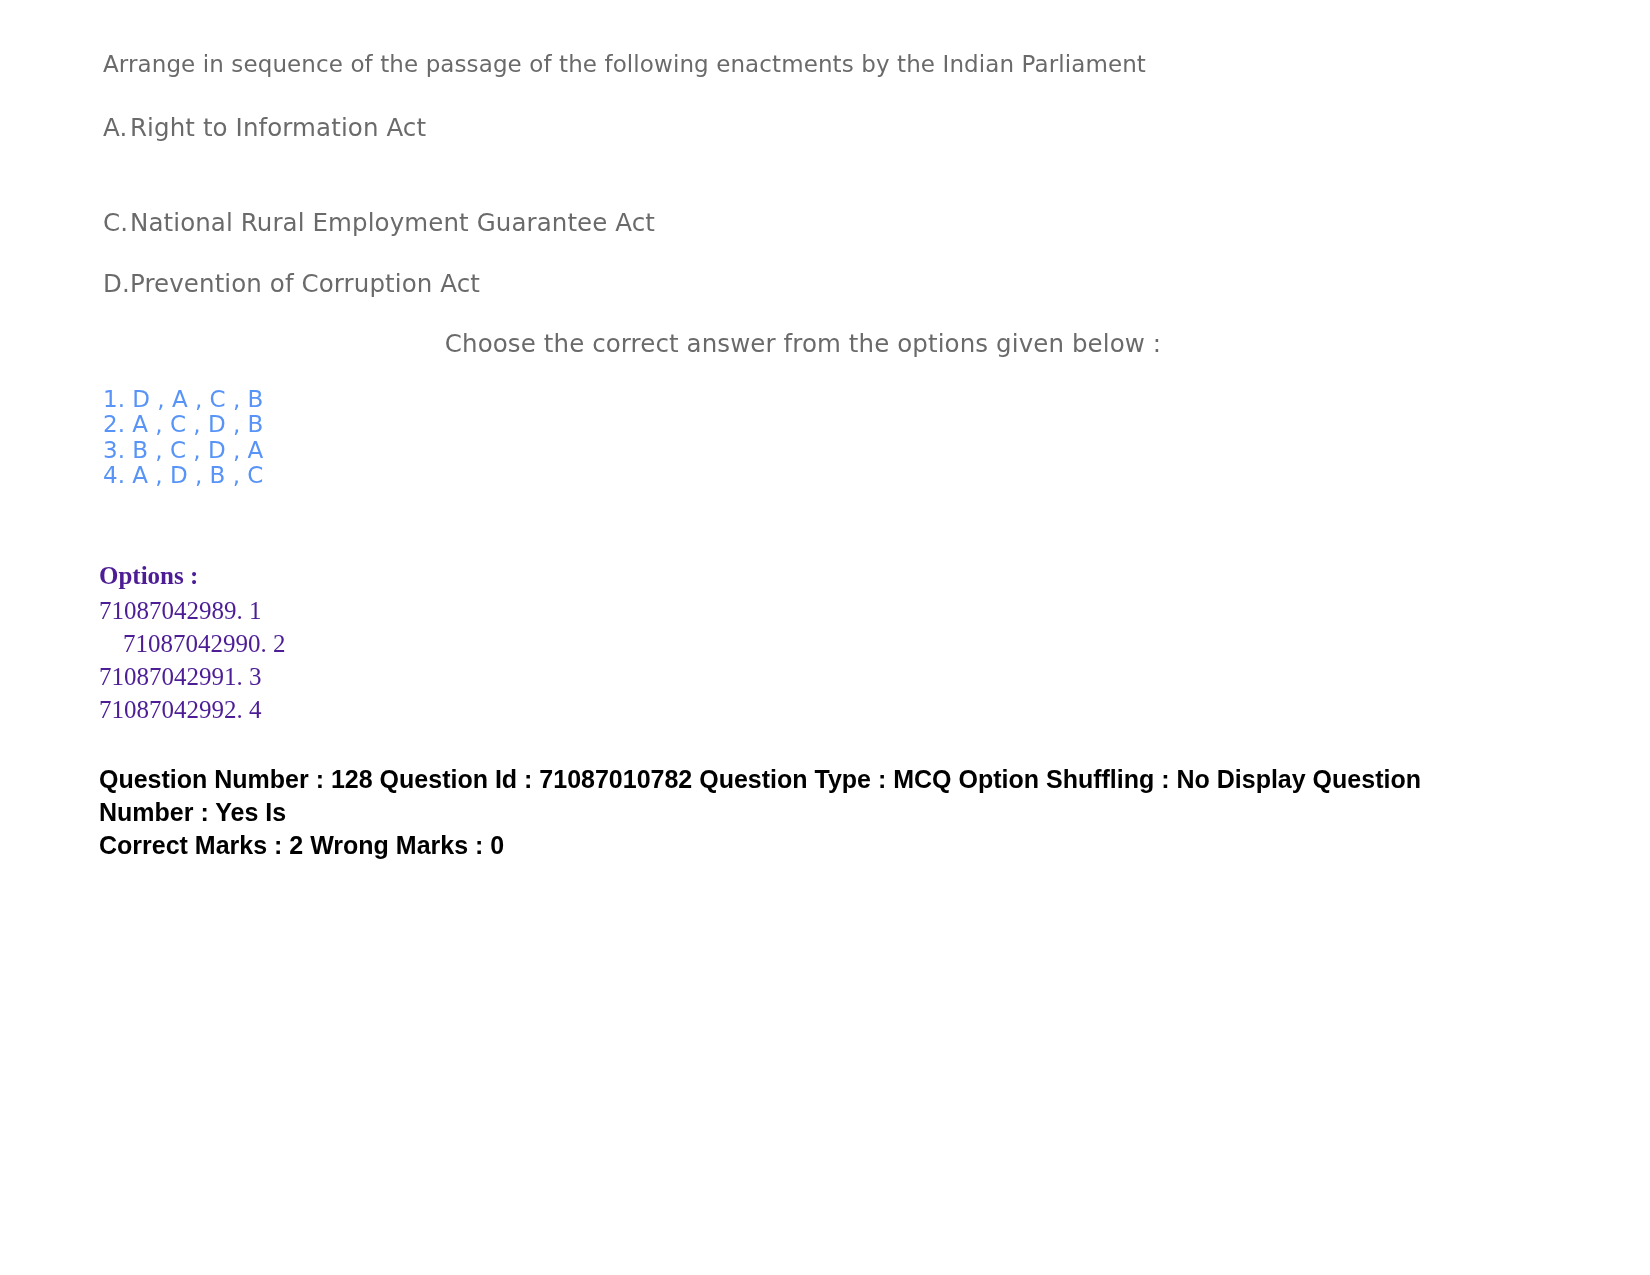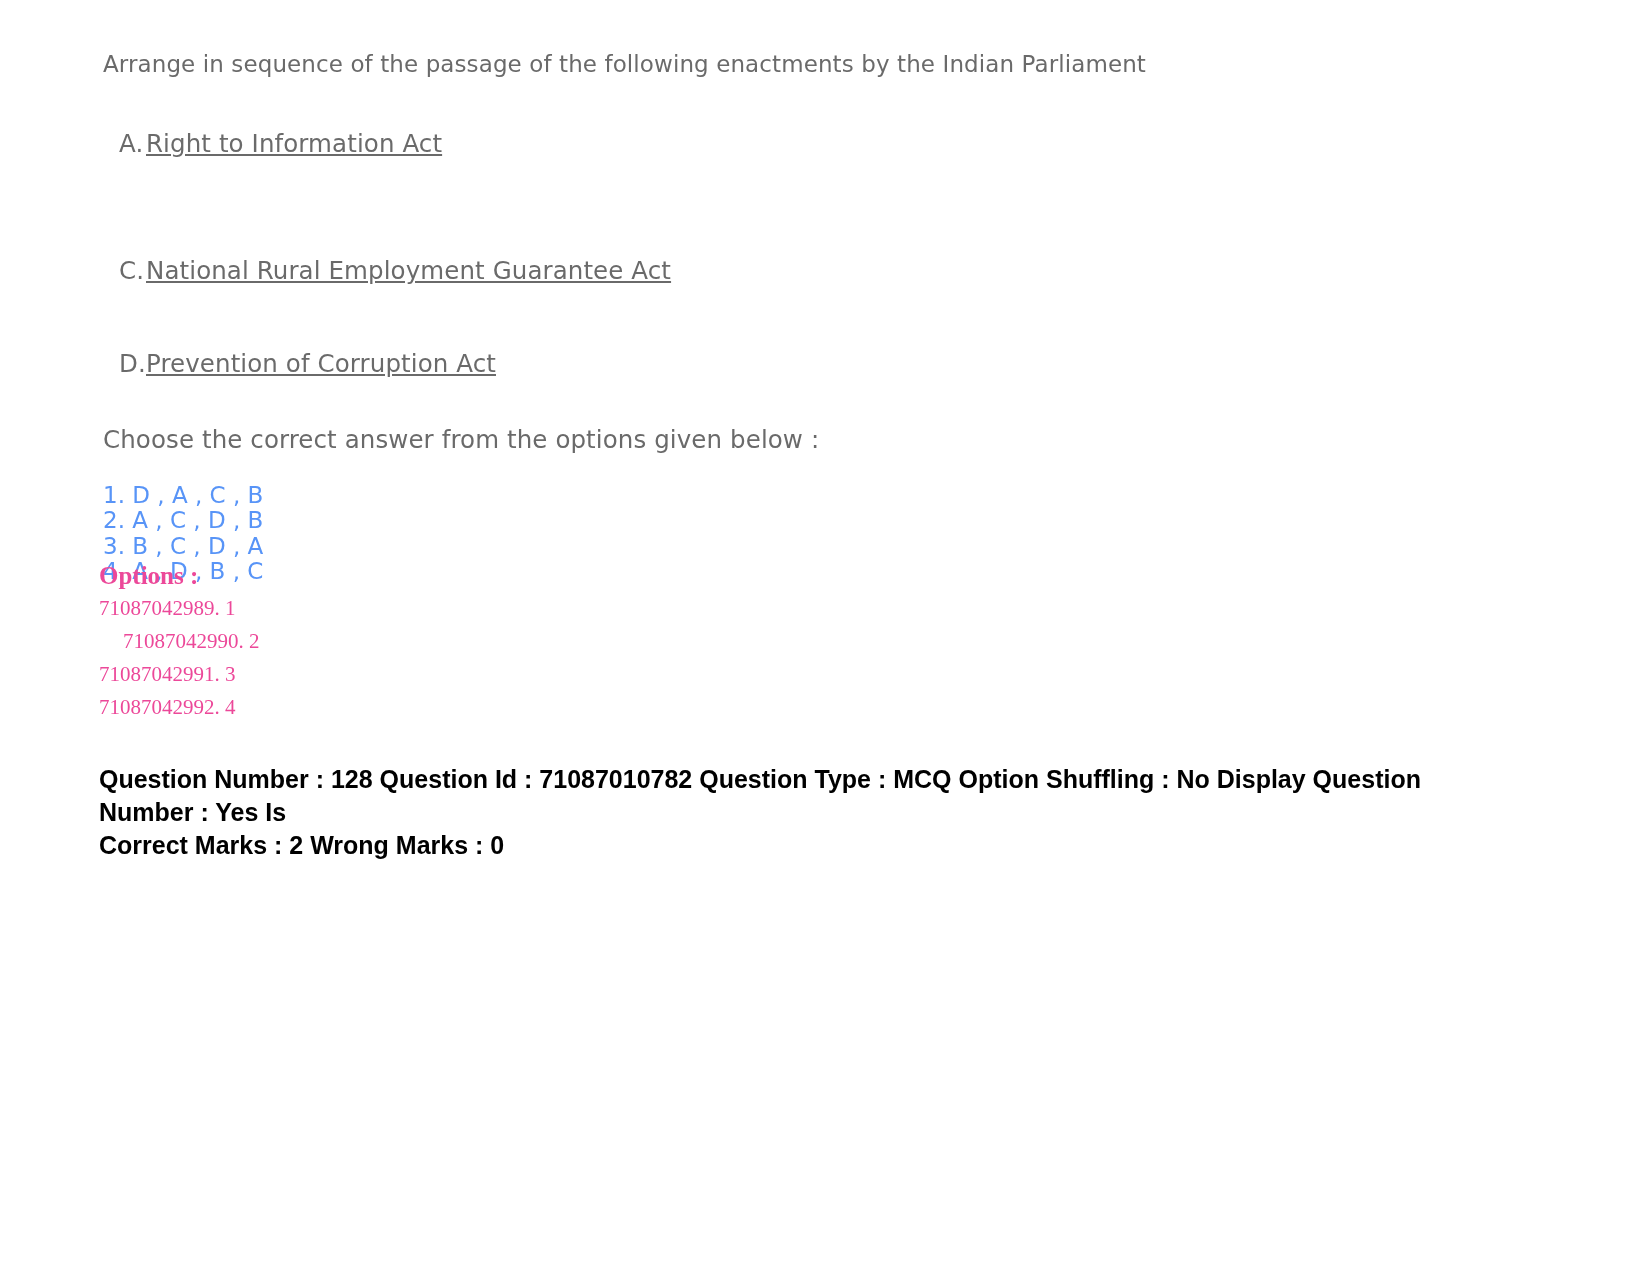--- a/index.html
+++ b/index.html
@@ -50,9 +50,8 @@
   .q-item {
     font-size: 24.5px;
     line-height: 1.1;
-    margin: 16px;
+    margin: 0;
     white-space: nowrap;
-    text-decoration: underline;
   }
 
   .item-letter {

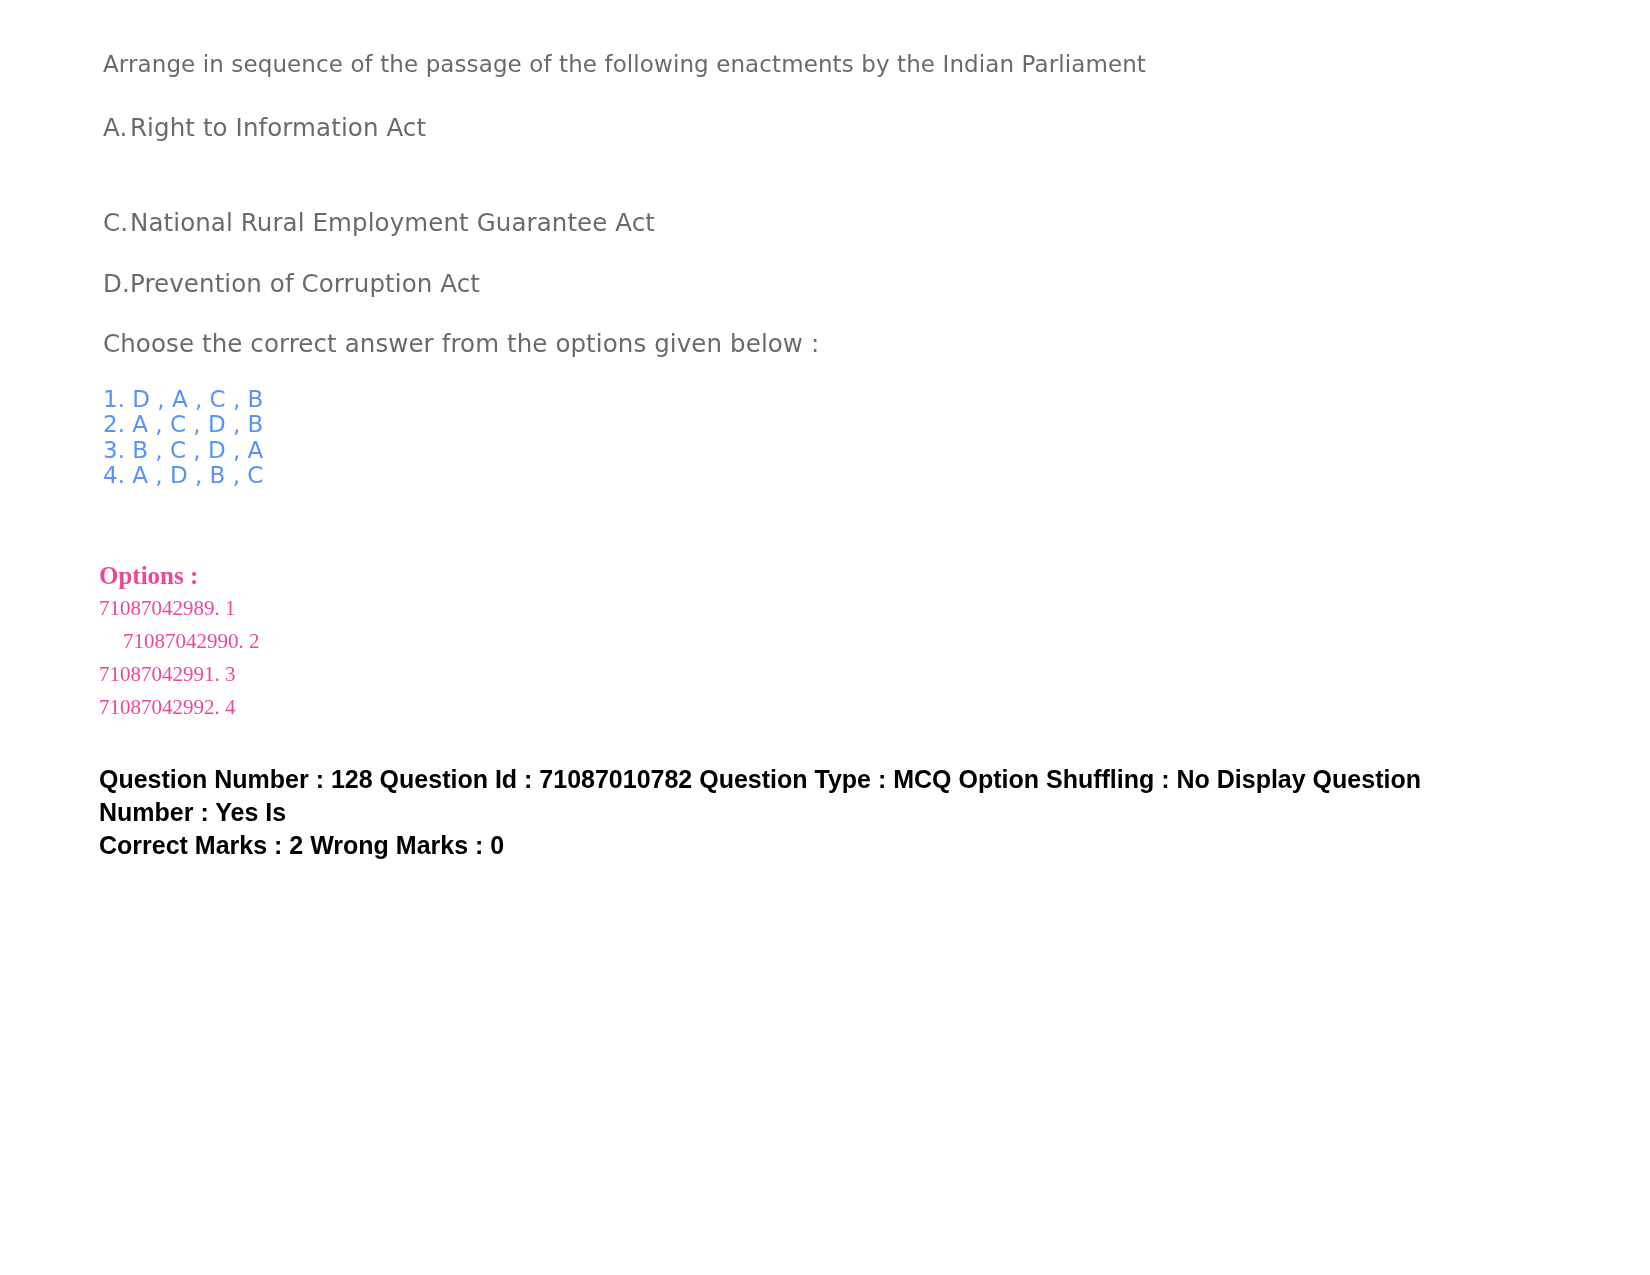--- a/index.html
+++ b/index.html
@@ -64,6 +64,7 @@
     line-height: 1.1;
     margin: 0;
     white-space: nowrap;
+    text-align: center;
   }
 
   .alt-list {

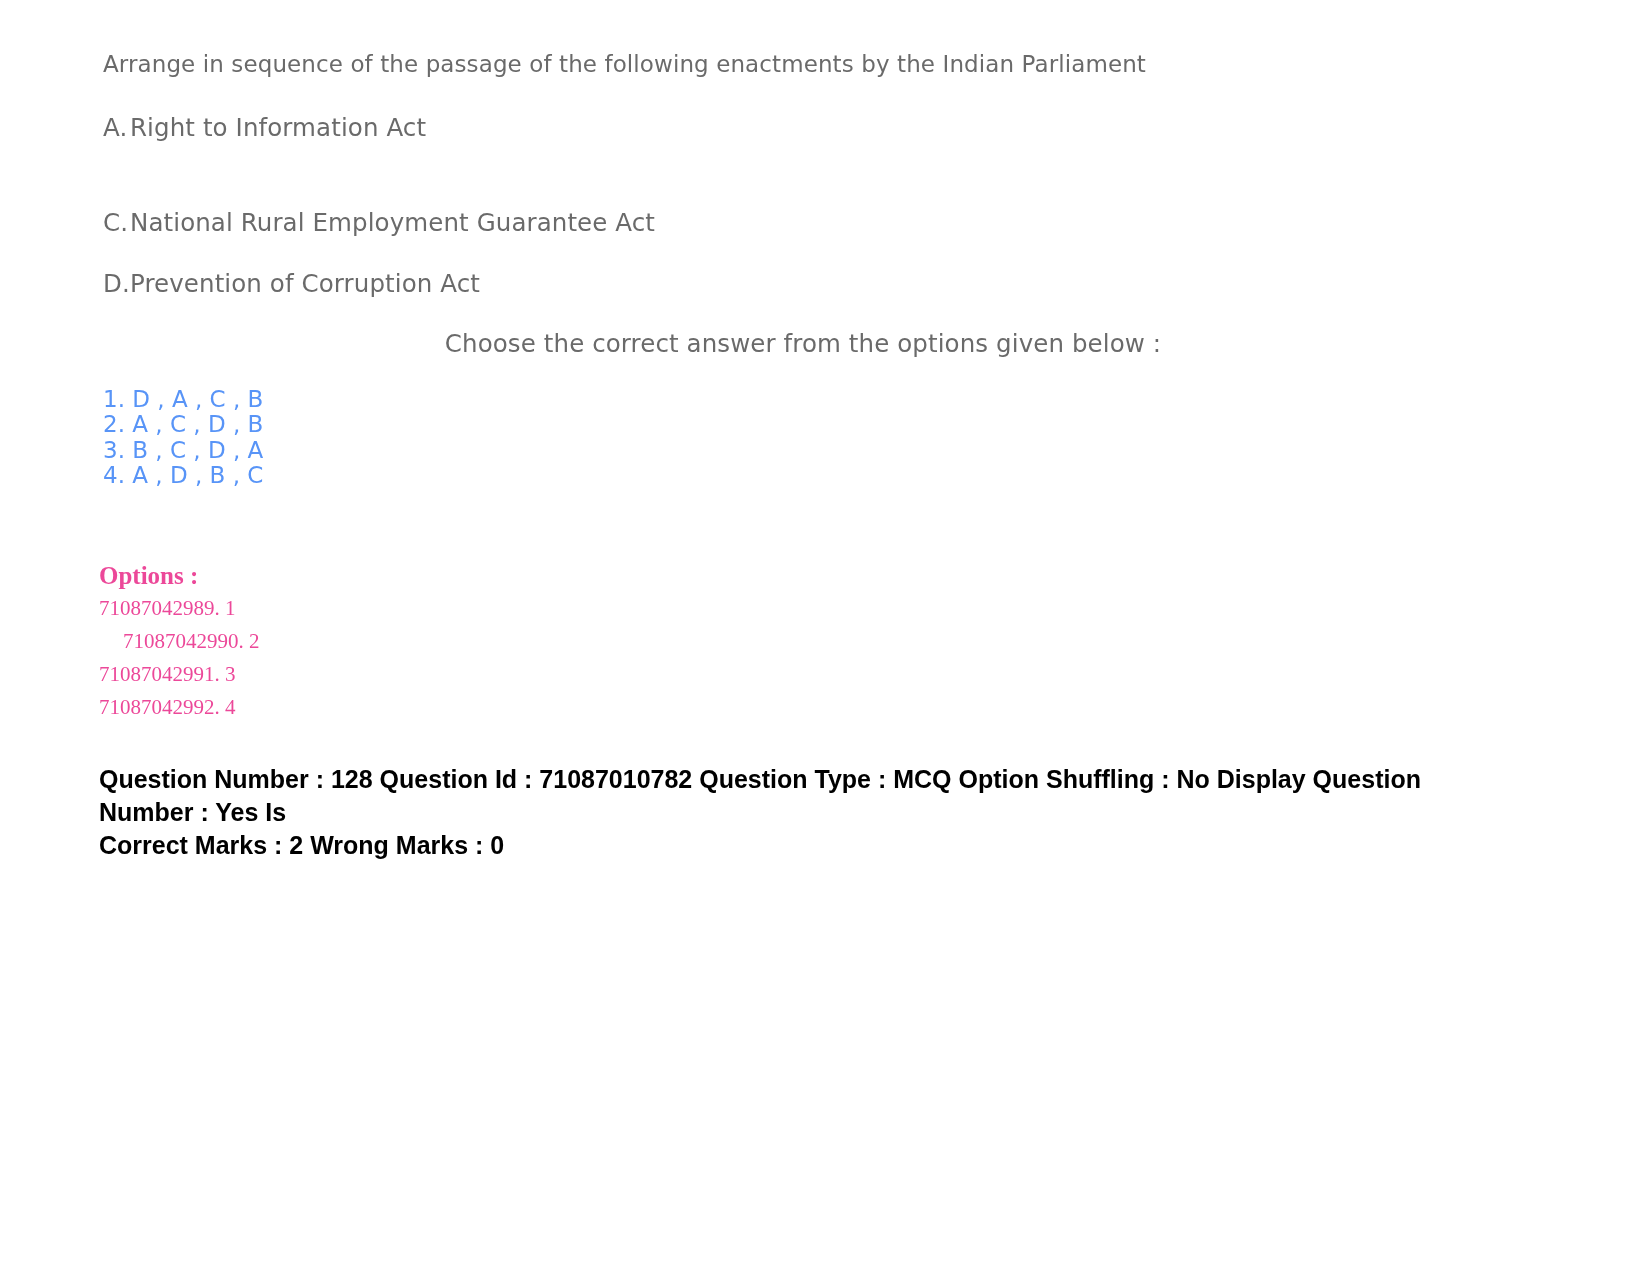--- a/index.html
+++ b/index.html
@@ -83,7 +83,7 @@
   
   .digital {
     font-family: "Liberation Serif", serif;
-    color: #ec4899;
+    color: #4c1d95;
   }
 
   .options-heading {

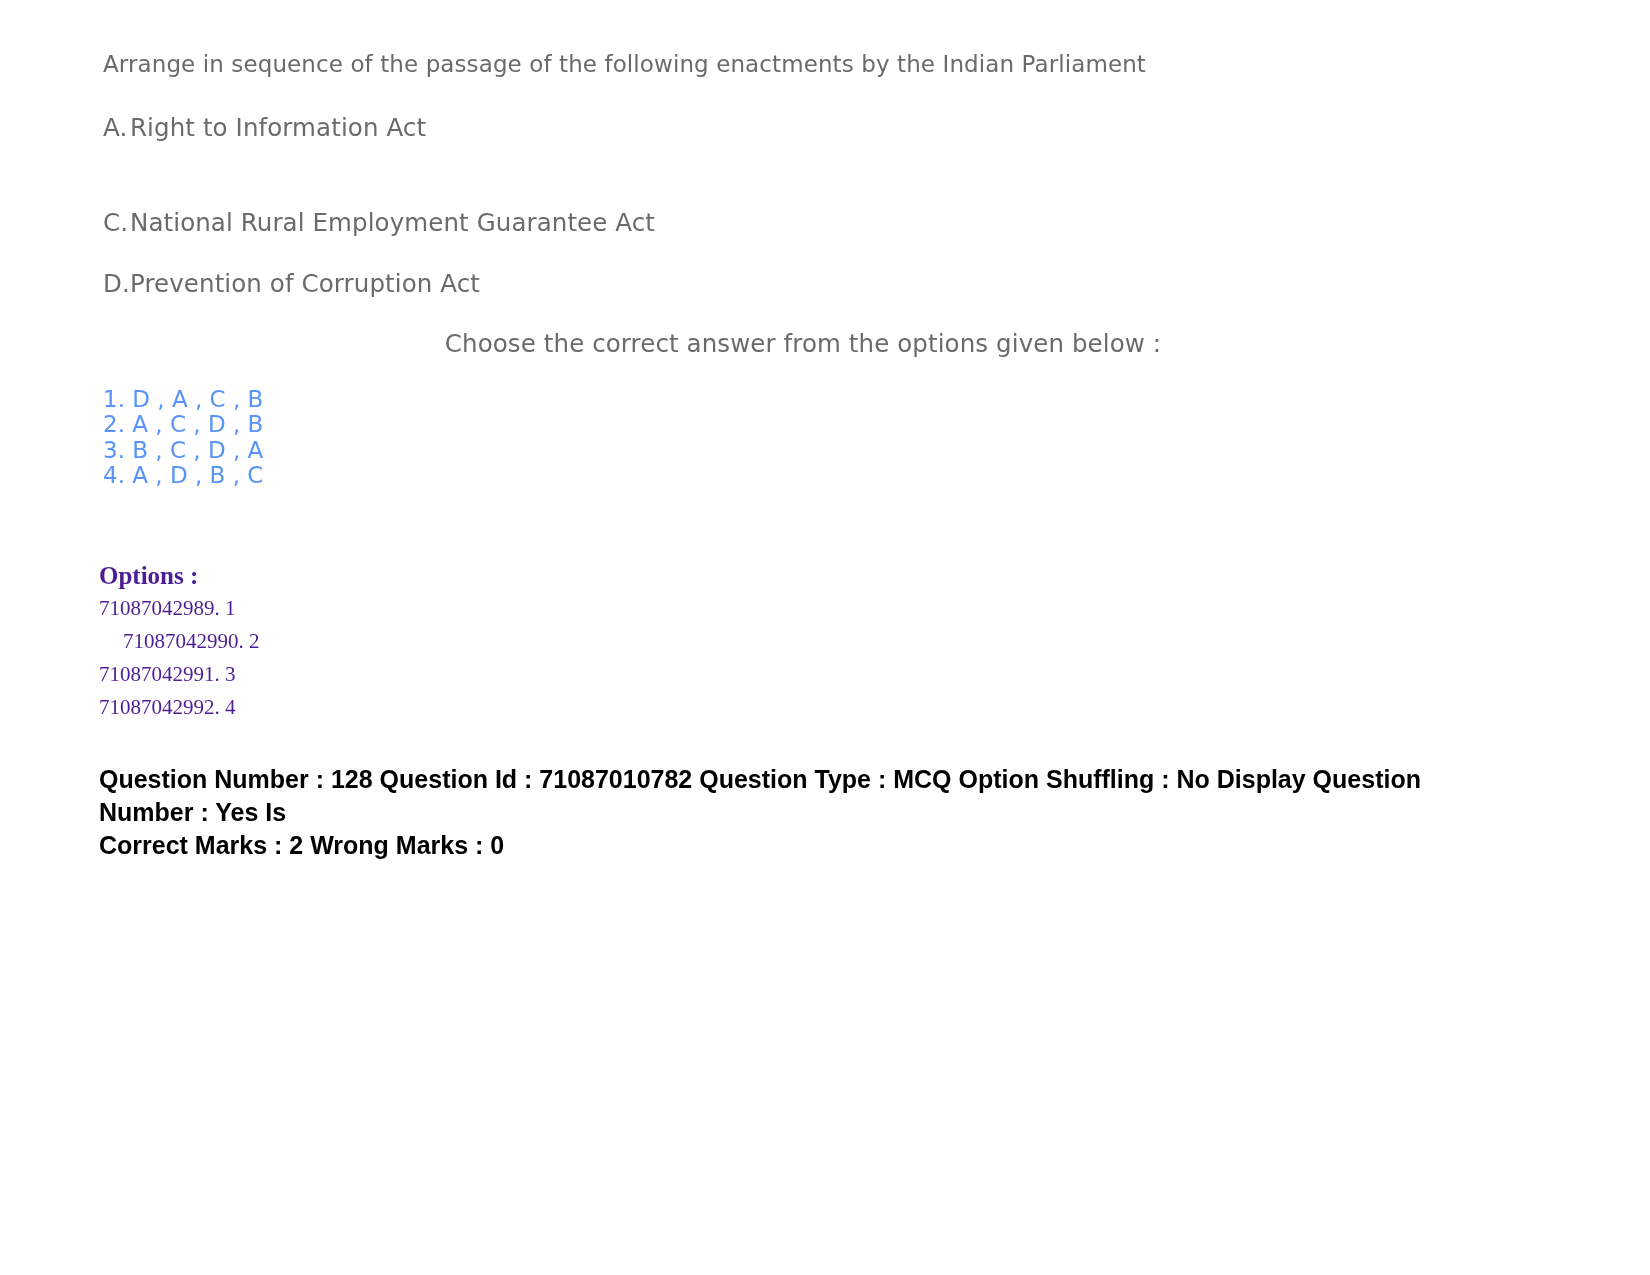--- a/index.html
+++ b/index.html
@@ -99,7 +99,7 @@
   .opt-line {
     position: absolute;
     left: 99px;
-    font-size: 21px;
+    font-size: 25px;
     font-weight: normal;
     line-height: 1.25;
     white-space: nowrap;

